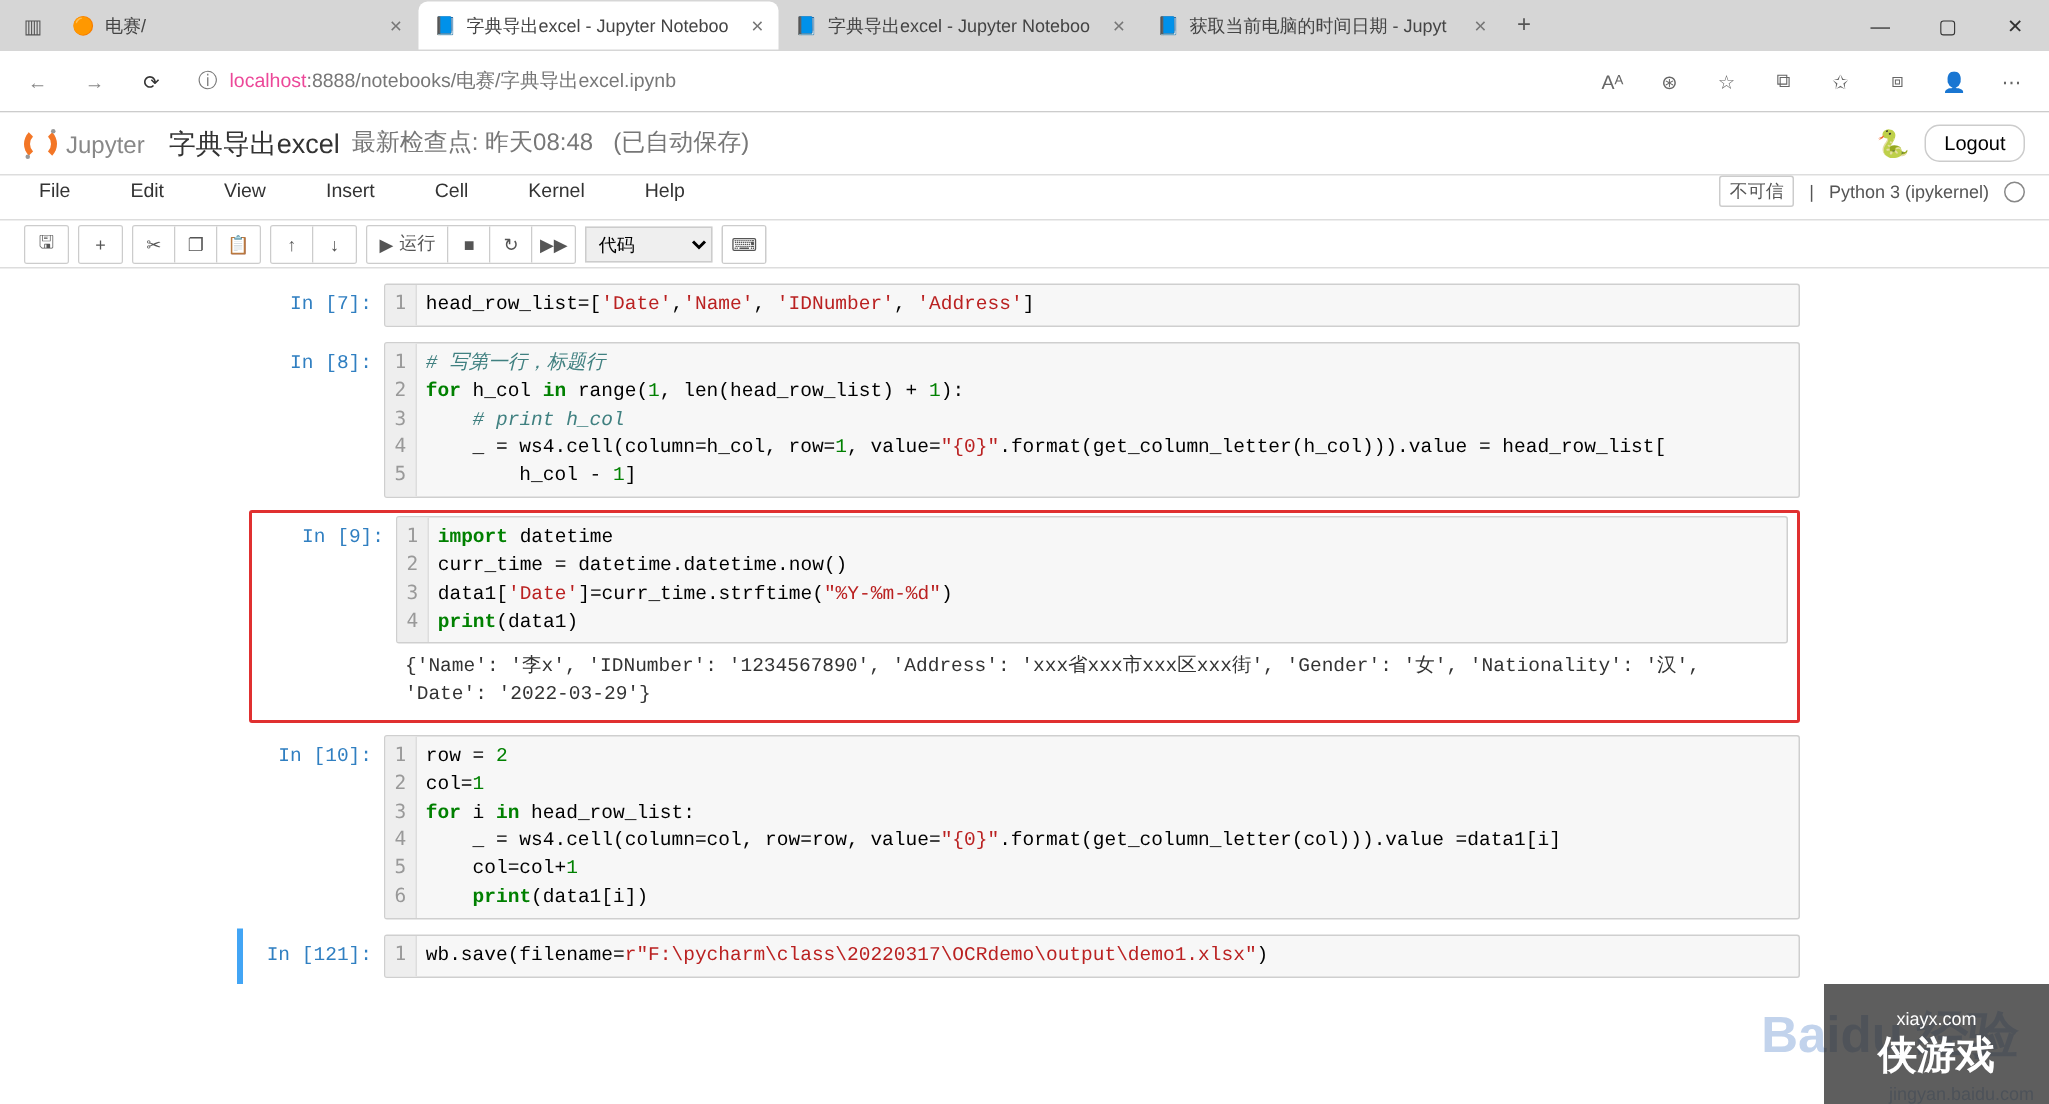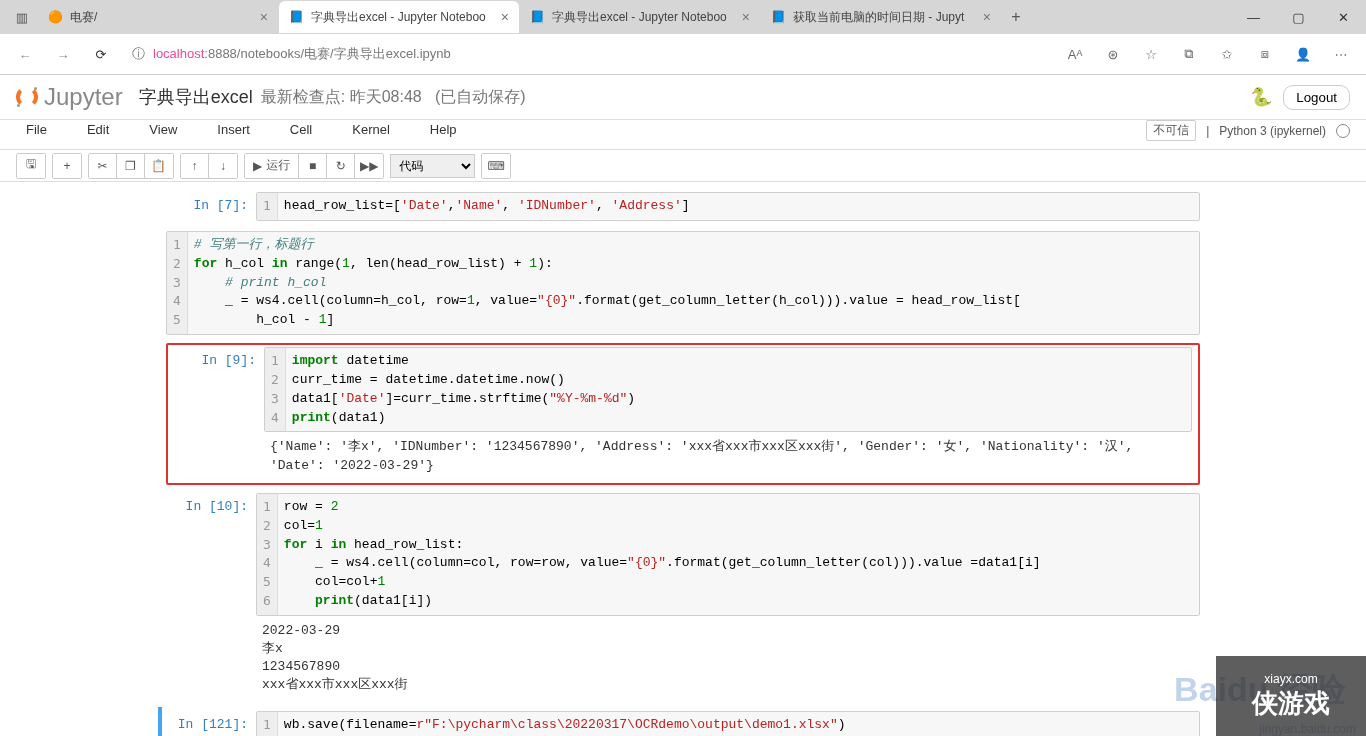--- a/index.html
+++ b/index.html
@@ -24,7 +24,7 @@
 .right-icons .ic { width:34px; height:32px; display:flex; align-items:center; justify-content:center; color:#666; }
 .jupyter-page { background:#fff; height:calc(100vh - 74px); overflow-y:auto; }
 .jp-header { display:flex; align-items:center; padding:8px 16px; border-bottom:1px solid #ddd; }
-.jp-logo { display:flex; align-items:center; gap:6px; font-size:24px; color:#888; margin-right:16px; }
+.jp-logo { display:flex; align-items:flex-end; gap:6px; font-size:16px; color:#888; margin-right:16px; }
 .jp-logo .orb { width:22px; height:22px; border:4px solid #f37626; border-top-color:transparent; border-bottom-color:transparent; border-radius:50%; position:relative; }
 .jp-logo .orb::before, .jp-logo .orb::after { content:''; position:absolute; width:3px; height:3px; background:#999; border-radius:50%; }
 .jp-logo .orb::before { top:-3px; right:-3px; }

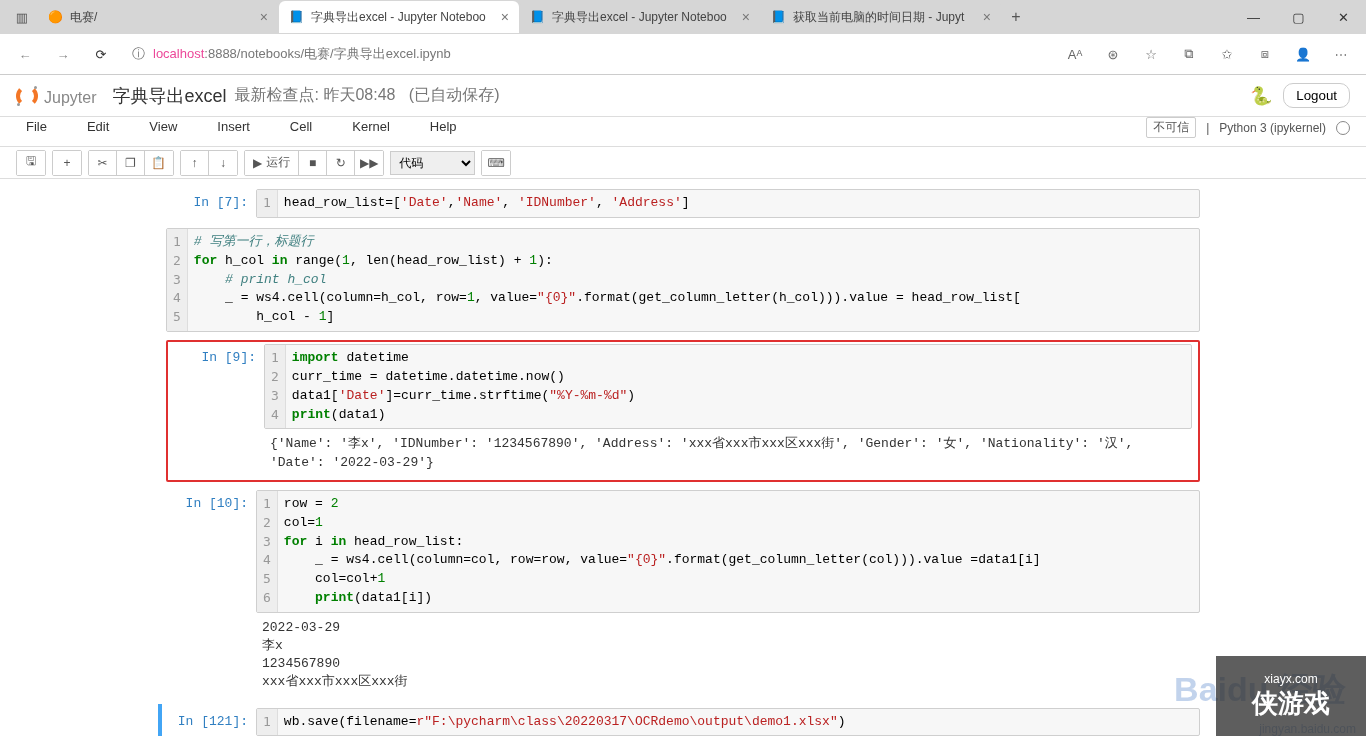--- a/index.html
+++ b/index.html
@@ -193,6 +193,7 @@
     </div>
 
     <div class="cell">
+      <div class="prompt">In  [8]:</div>
       <div class="cell-body">
         <div class="input-area">
           <div class="gutter">1<br>2<br>3<br>4<br>5</div>

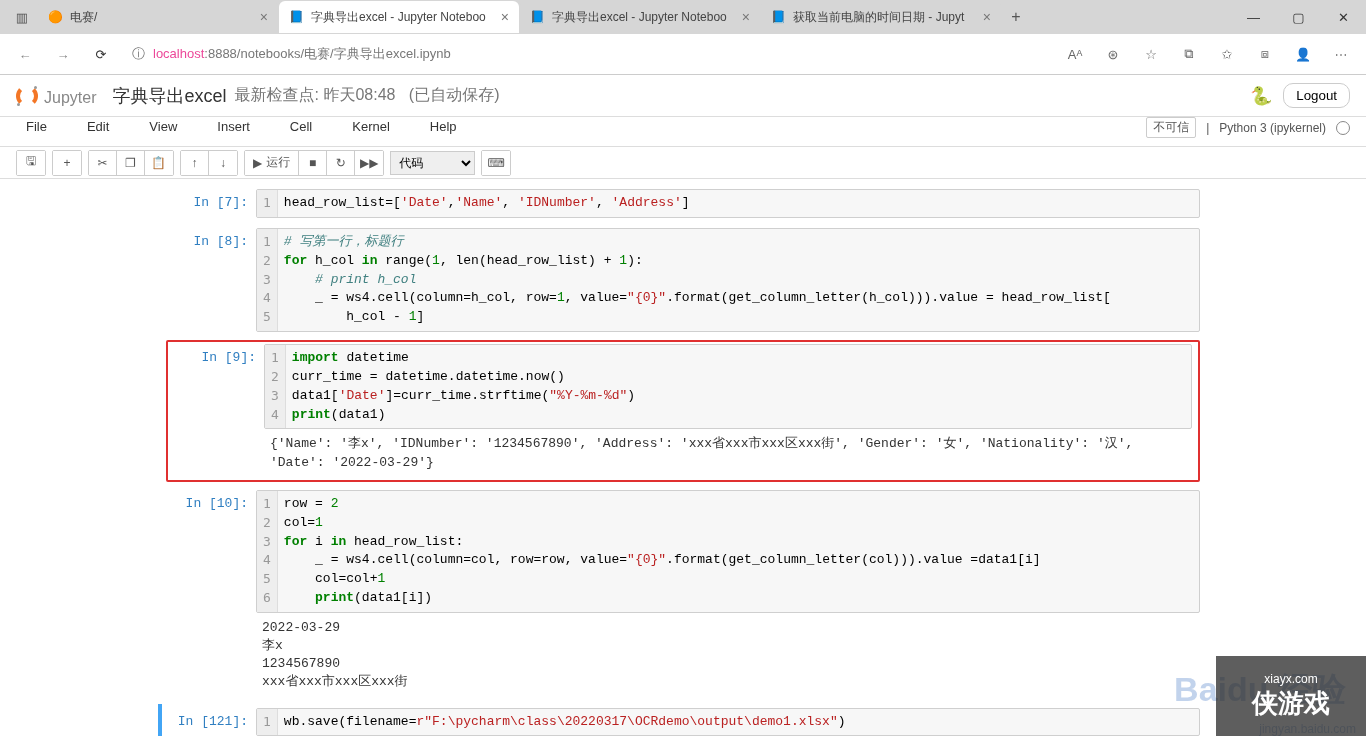--- a/index.html
+++ b/index.html
@@ -232,10 +232,6 @@
     col=col+<span class="num">1</span>
     <span class="kw">print</span>(data1[i])</div>
         </div>
-        <div class="output">2022-03-29
-李x
-1234567890
-xxx省xxx市xxx区xxx街</div>
       </div>
     </div>
 

